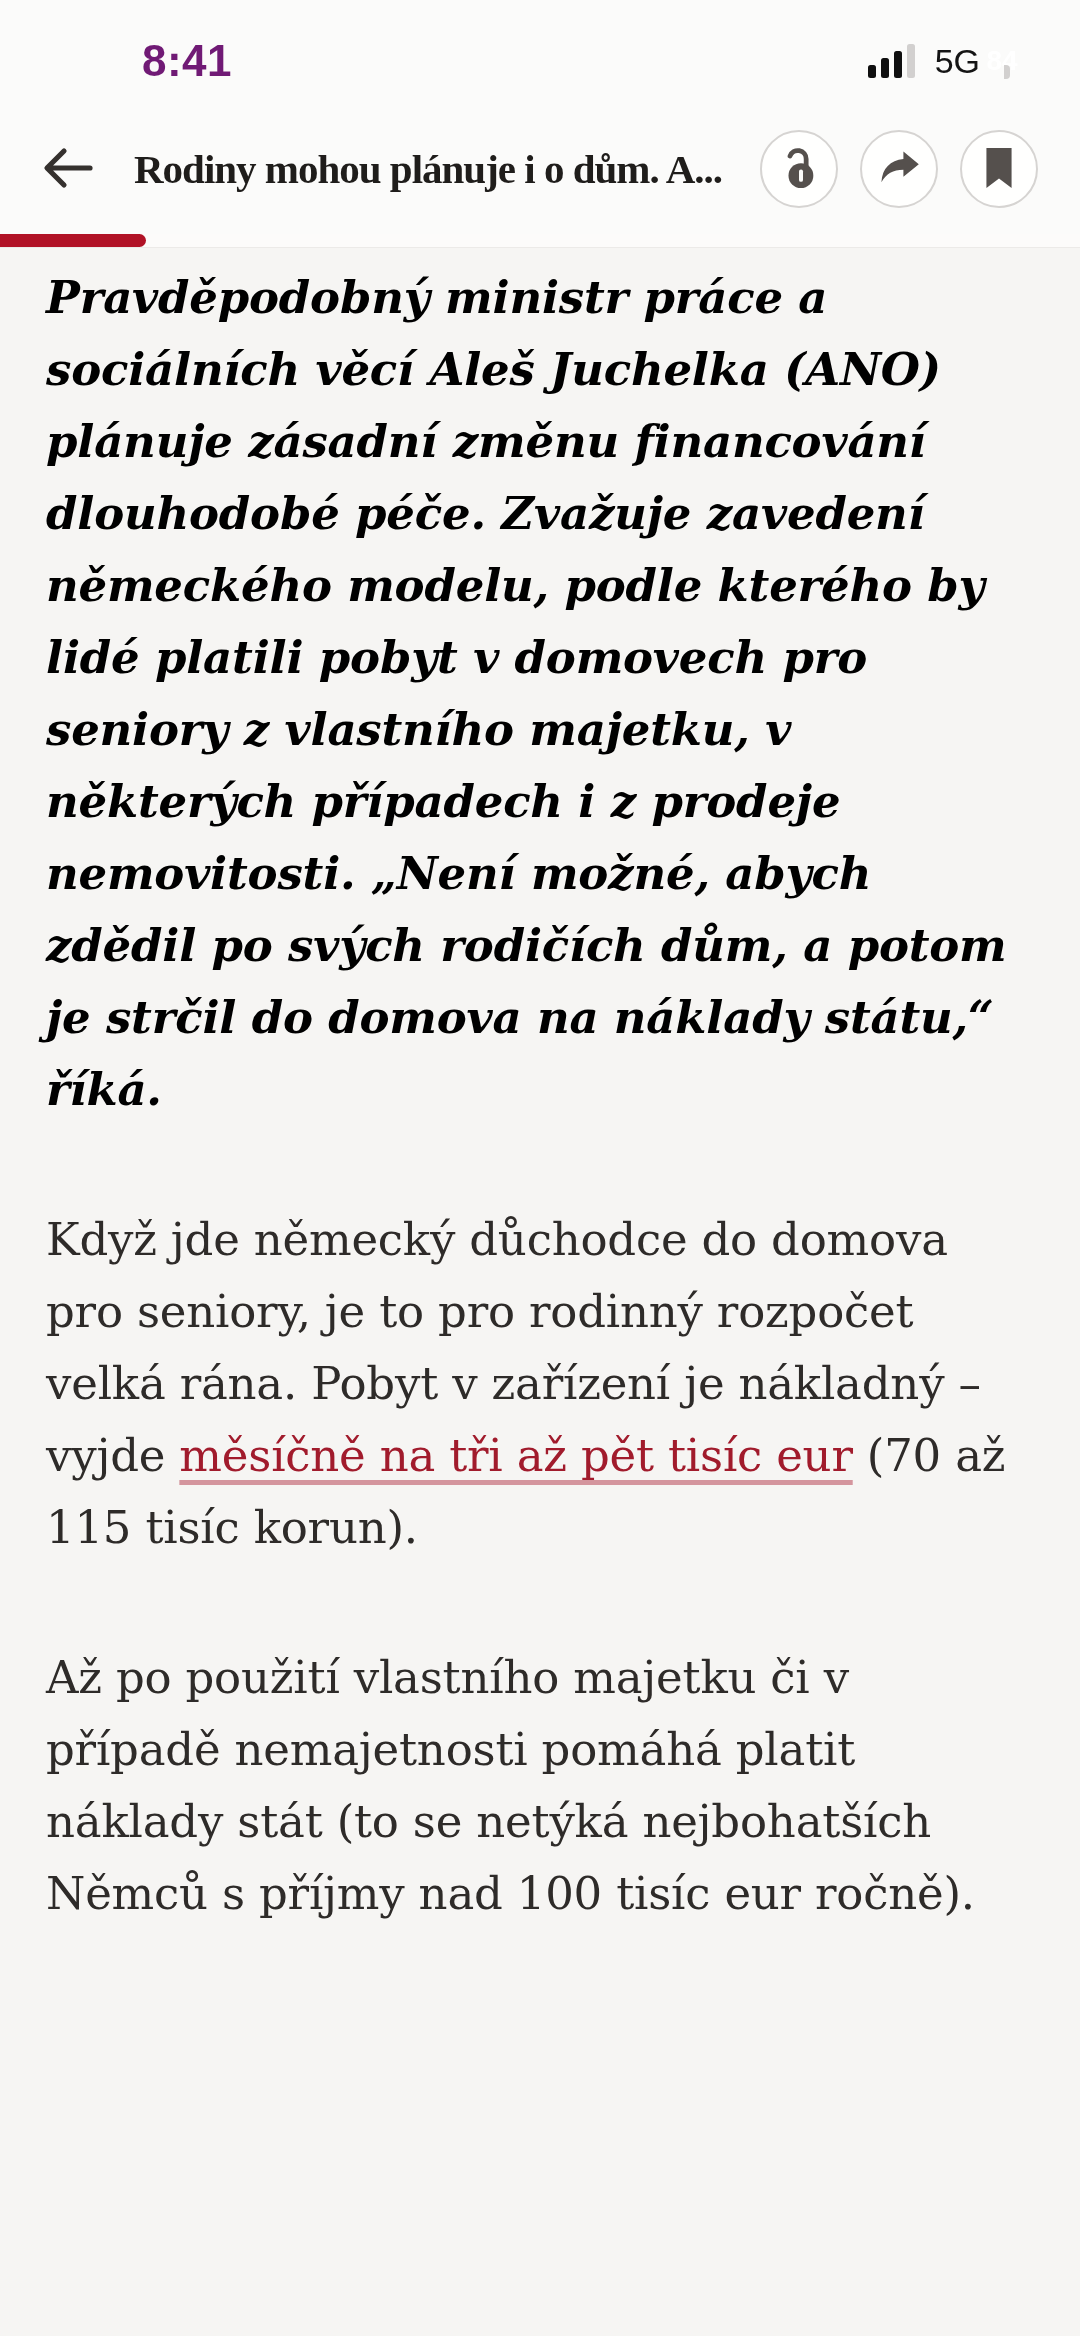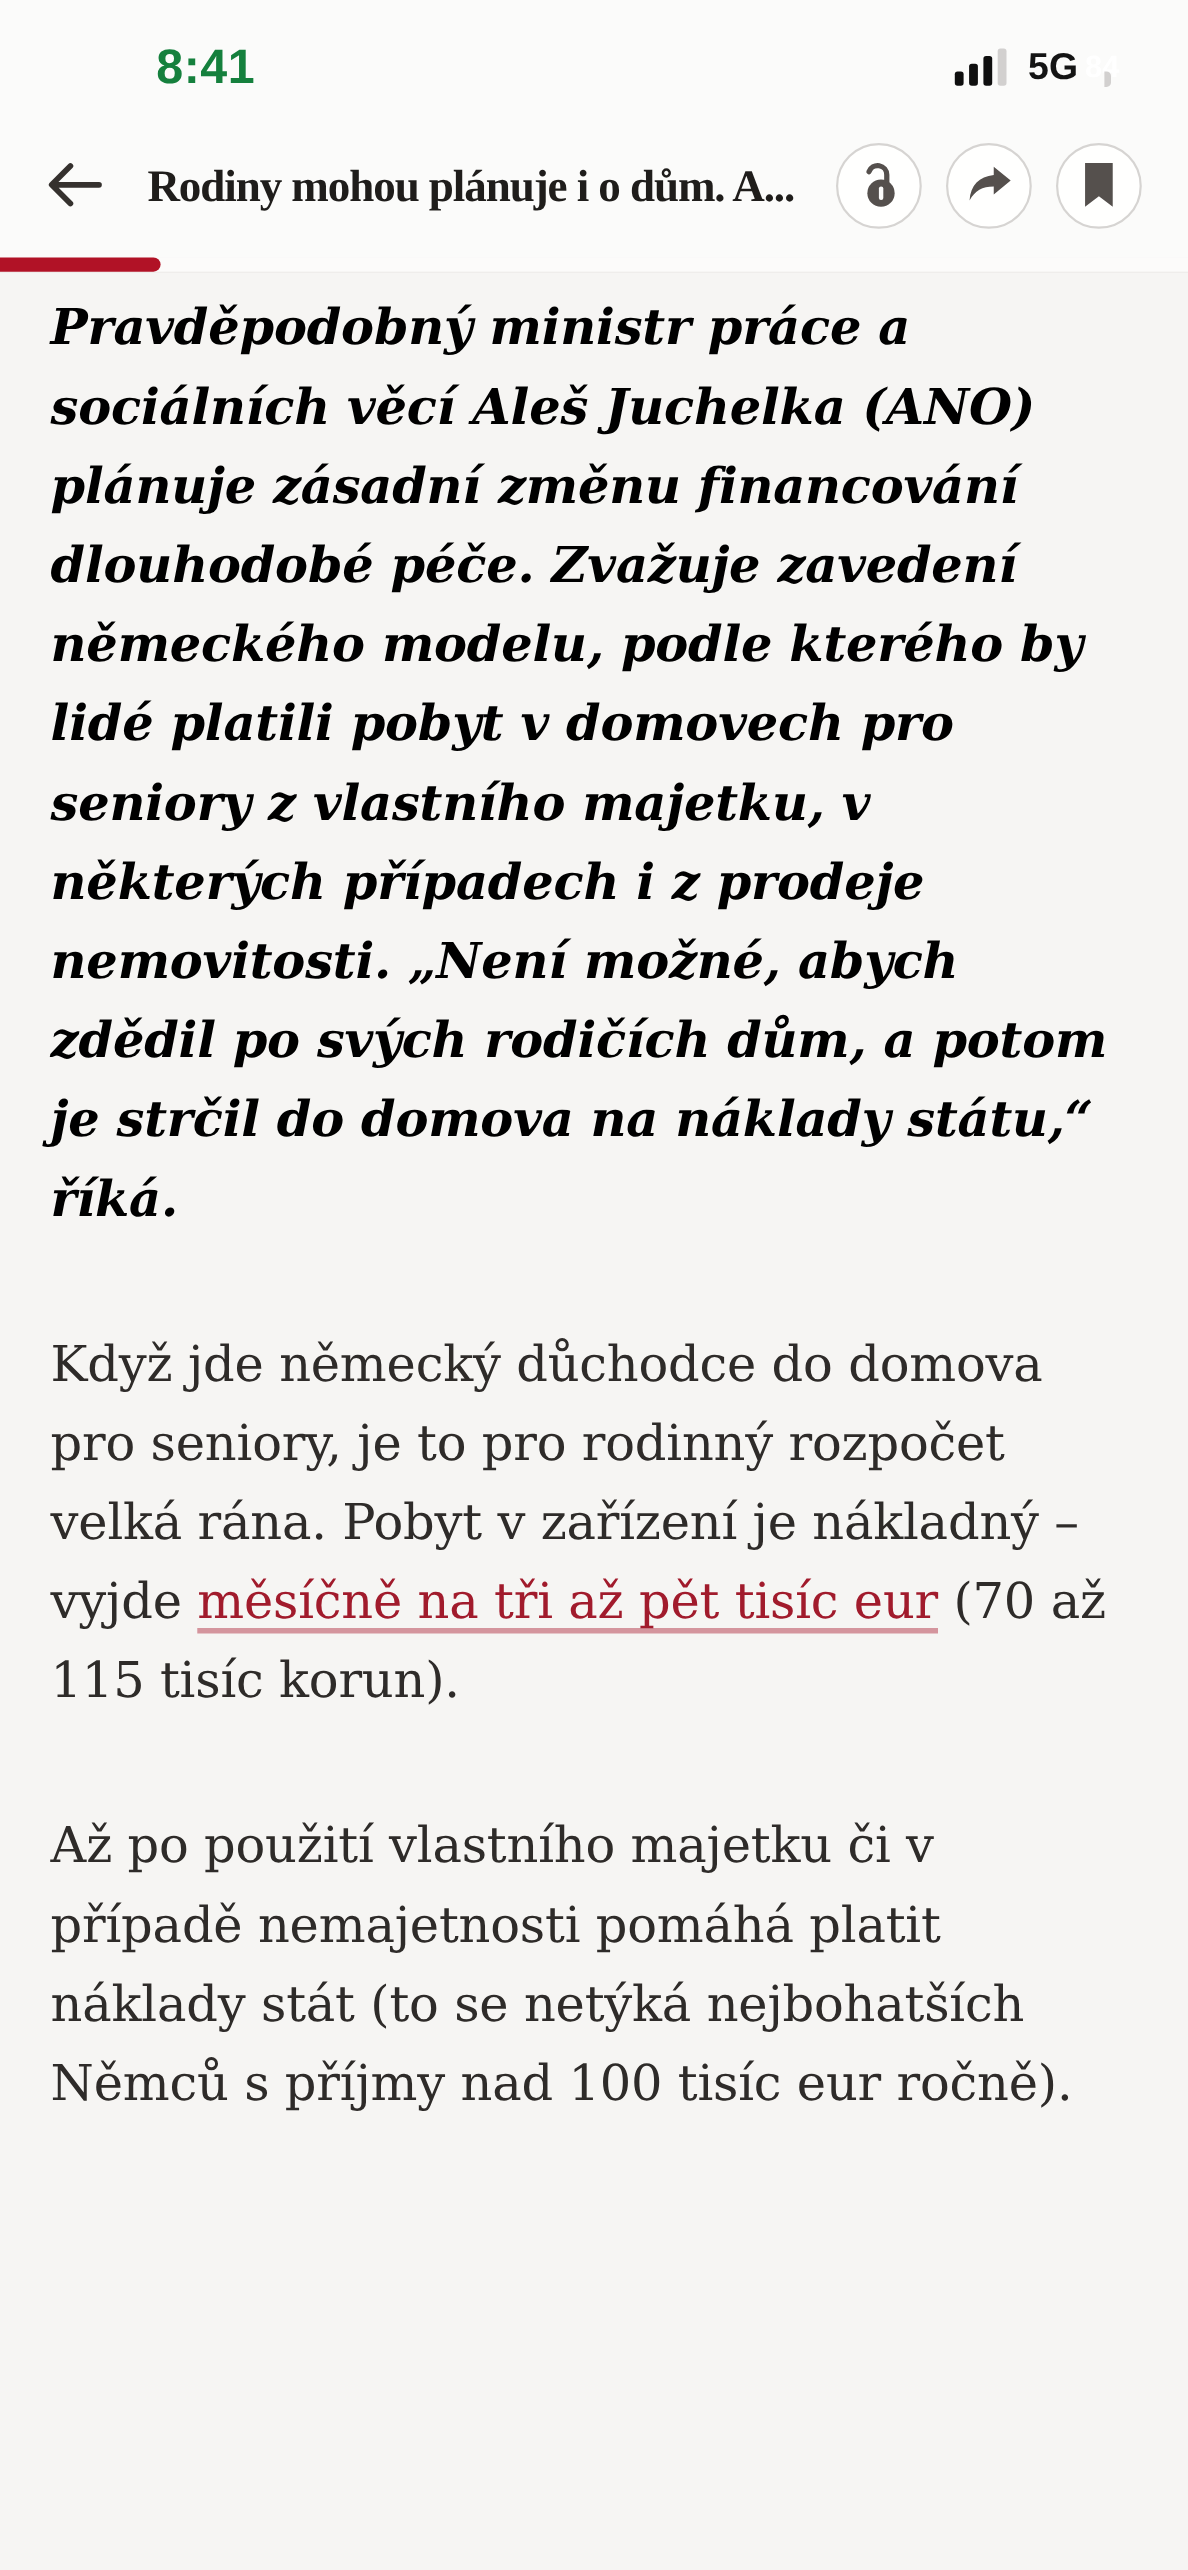--- a/index.html
+++ b/index.html
@@ -21,7 +21,7 @@
     box-sizing:border-box;
     font-family:"Liberation Sans", sans-serif;
   }
-  .status-time{font-size:44px;font-weight:700;color:#15803d;letter-spacing:.5px;}
+  .status-time{font-size:44px;font-weight:700;color:#701a75;letter-spacing:.5px;}
   .status-right{display:flex;align-items:center;gap:18px;}
   .signal{display:flex;align-items:flex-end;gap:5px;height:34px;}
   .signal i{display:block;width:8px;border-radius:2.5px;background:#0f0f0f;}

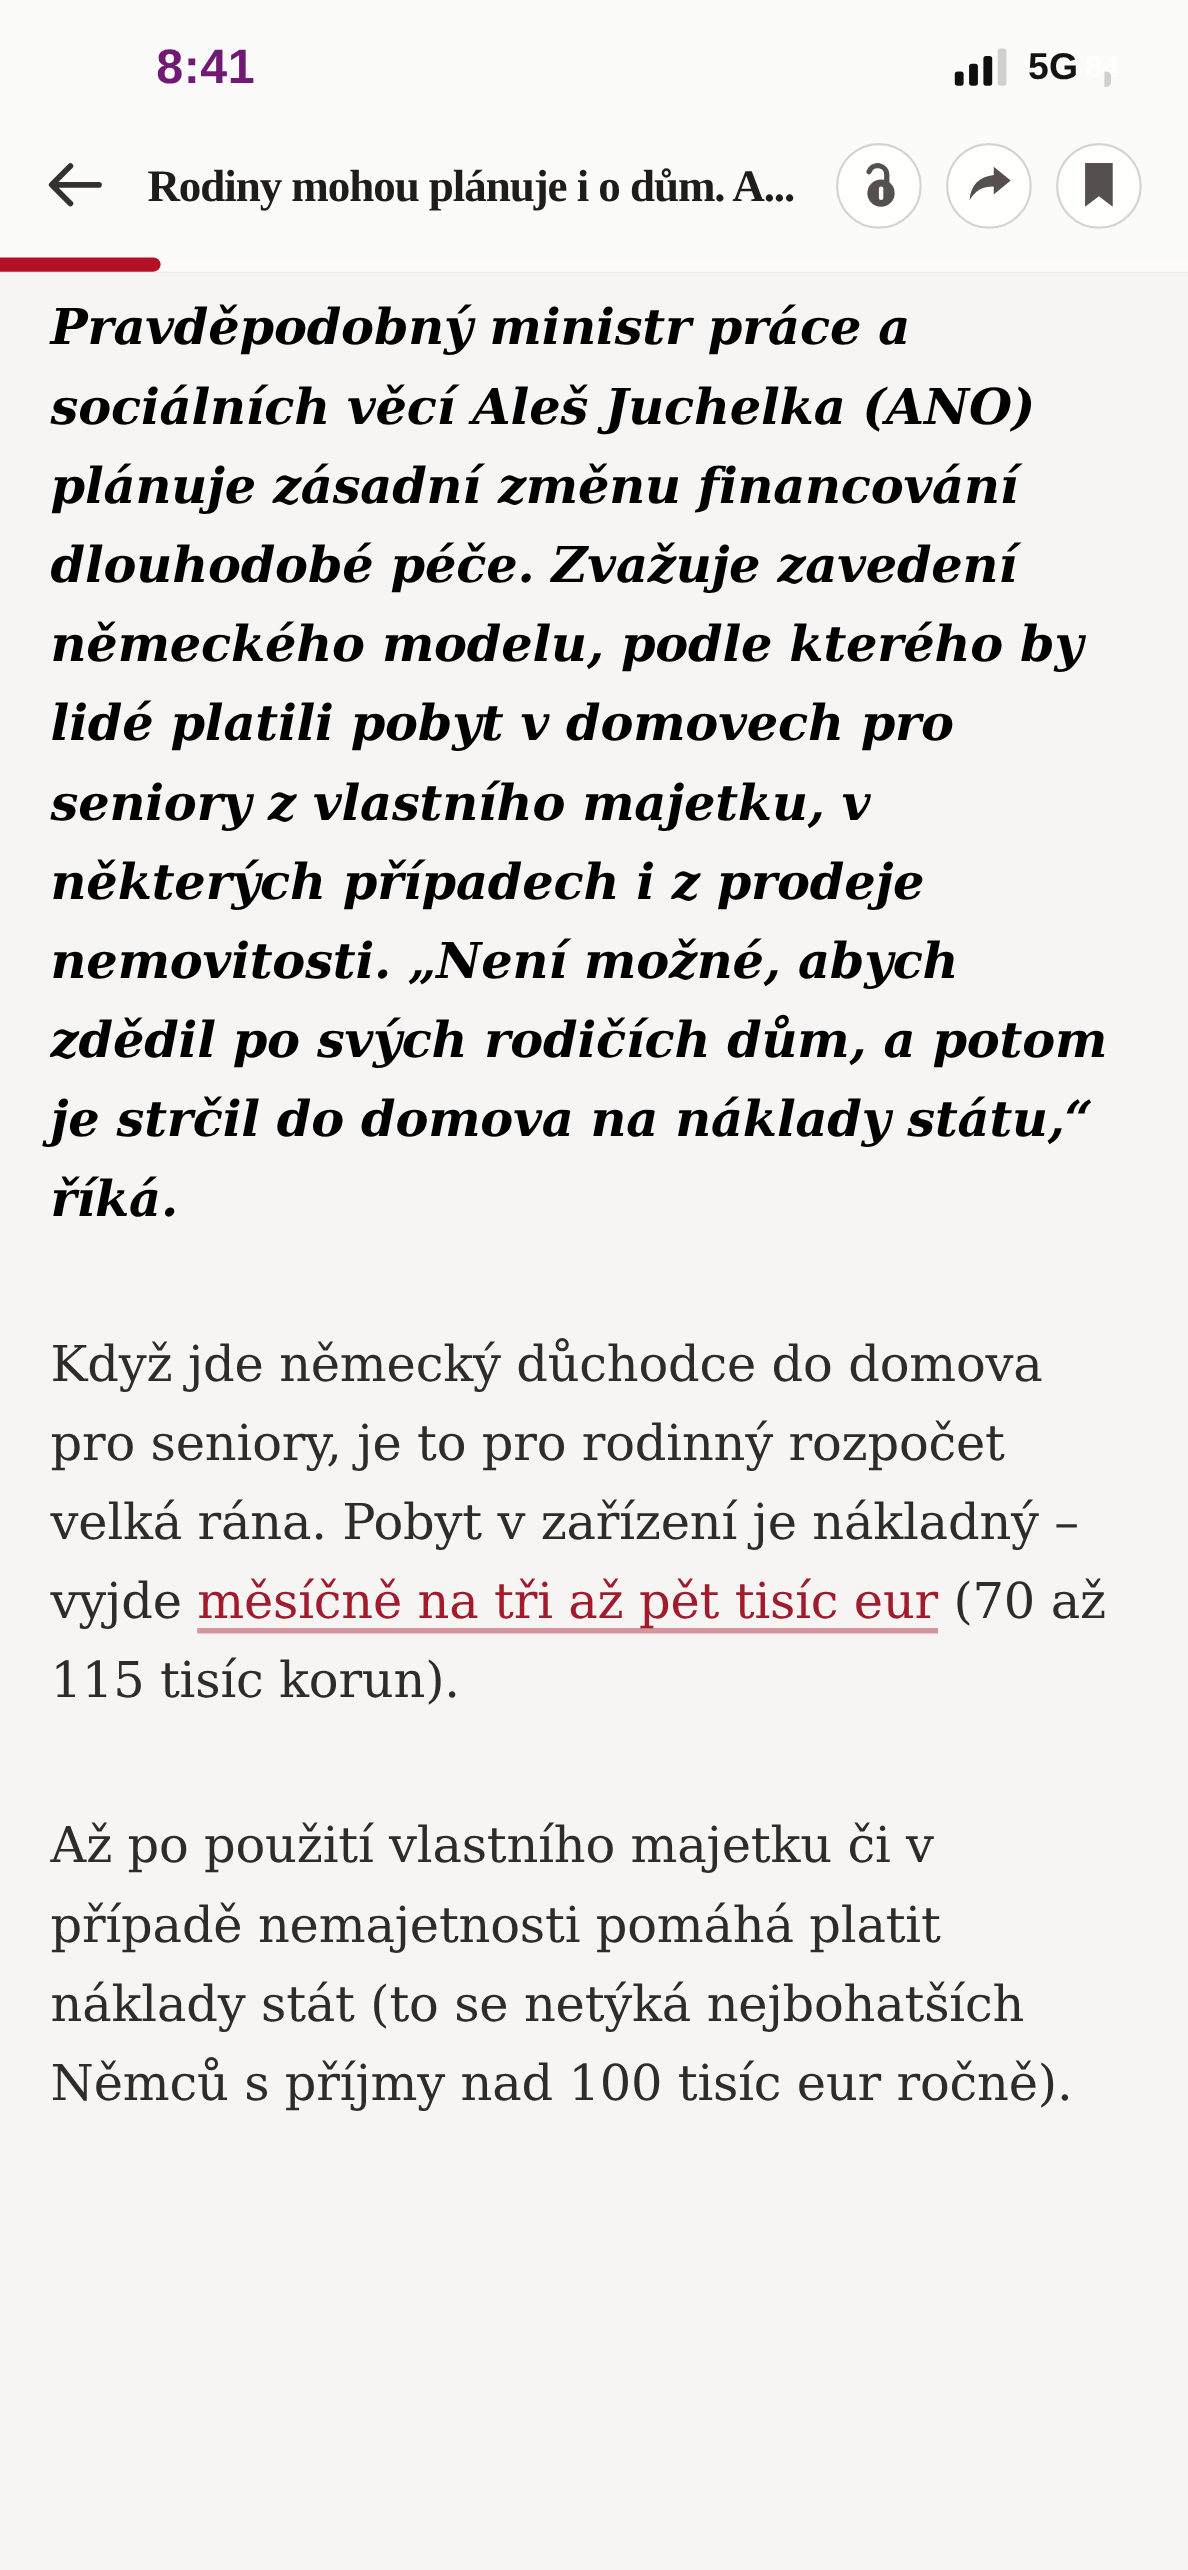--- a/index.html
+++ b/index.html
@@ -27,7 +27,7 @@
   .signal i{display:block;width:8px;border-radius:2.5px;background:#0f0f0f;}
   .signal i.b1{height:13px;} .signal i.b2{height:20px;} .signal i.b3{height:27px;}
   .signal i.b4{height:34px;background:#d2d0cf;}
-  .net-label{font-size:34px;font-weight:700;color:#141414;margin-left:2px;}
+  .net-label{font-size:34px;font-weight:400;color:#141414;margin-left:2px;}
   .battery{position:relative;width:78px;height:40px;border-radius:12px;background:#d2d0cf;overflow:hidden;margin-left:4px;}
   .batt-fill{
     position:absolute;left:0;top:0;bottom:0;width:84%;

